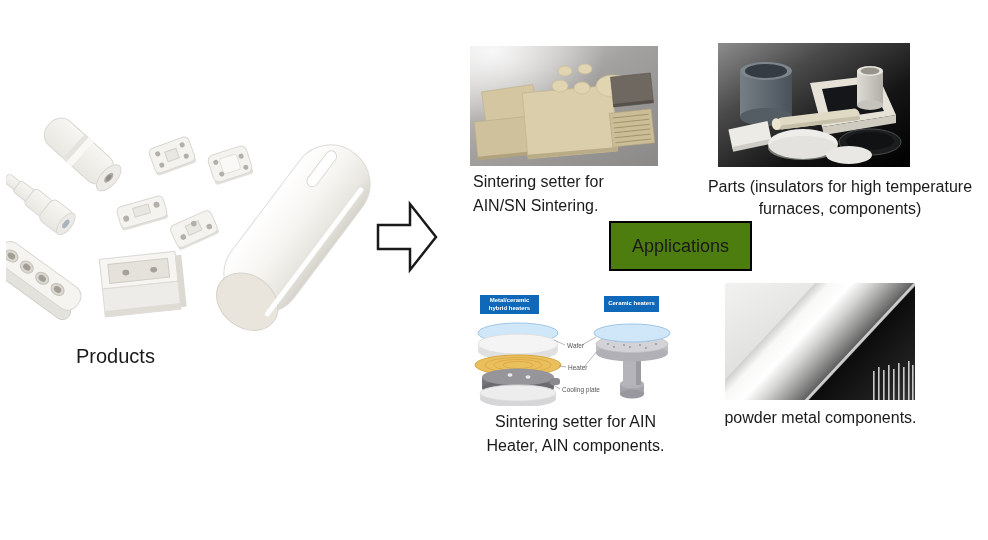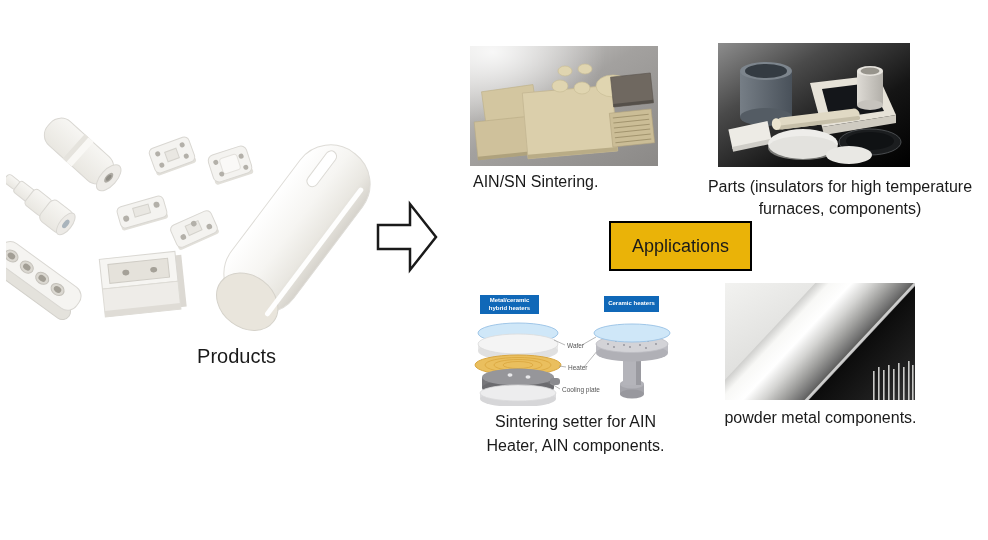--- a/index.html
+++ b/index.html
@@ -195,6 +195,7 @@
   </div>
 
   <div class="abs caption" style="left:473px;top:170px;width:200px;">
+    <span>Sintering setter for</span>
     <span>AIN/SN Sintering.</span>
   </div>
 

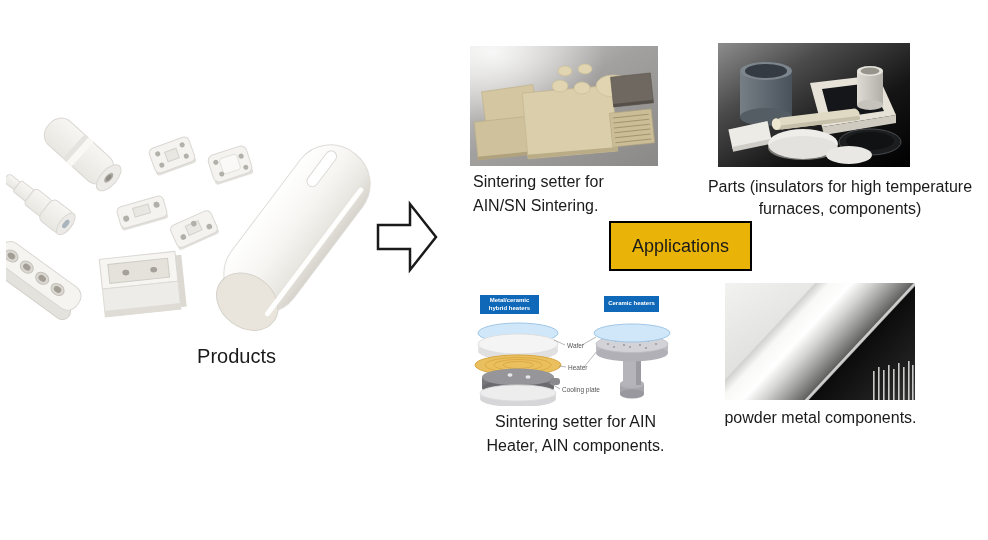--- a/index.html
+++ b/index.html
@@ -13,7 +13,7 @@
   .caption span{display:block;}
   .products-label{left:76px;top:345px;width:200px;text-align:right;font-size:20px;}
   .applications-box{
-    left:609px;top:221px;width:139px;height:46px;border:2px solid #000;background:#eab308;
+    left:609px;top:221px;width:139px;height:46px;border:2px solid #000;background:#4d7c0f;
     display:flex;align-items:center;justify-content:center;font-size:18px;
   }
   .photo{overflow:hidden;}

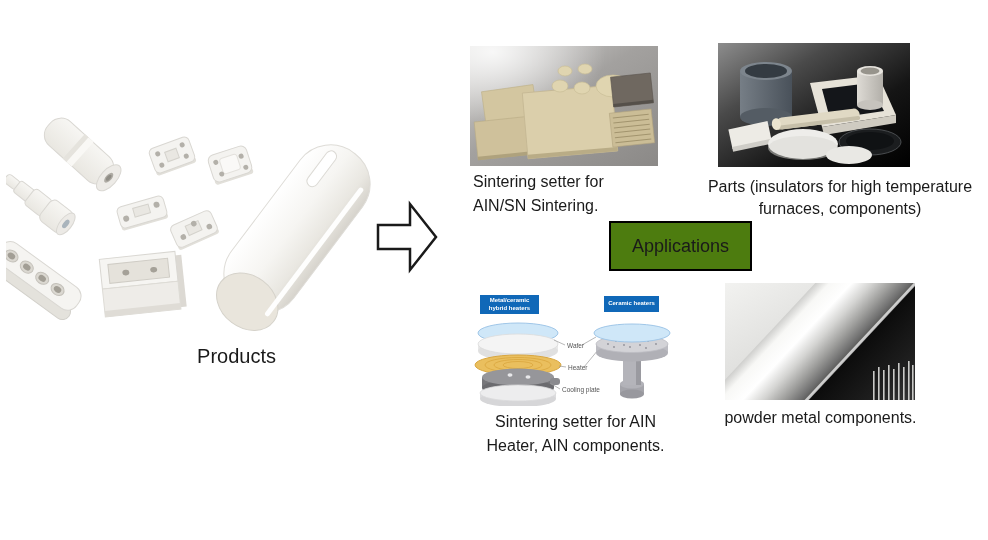--- a/index.html
+++ b/index.html
@@ -11,7 +11,7 @@
   .caption{font-size:16px;line-height:24px;color:#1a1a1a;}
   .caption.center{text-align:center;}
   .caption span{display:block;}
-  .products-label{left:76px;top:345px;width:200px;text-align:right;font-size:20px;}
+  .products-label{left:76px;top:345px;width:200px;text-align:left;font-size:20px;}
   .applications-box{
     left:609px;top:221px;width:139px;height:46px;border:2px solid #000;background:#4d7c0f;
     display:flex;align-items:center;justify-content:center;font-size:18px;

